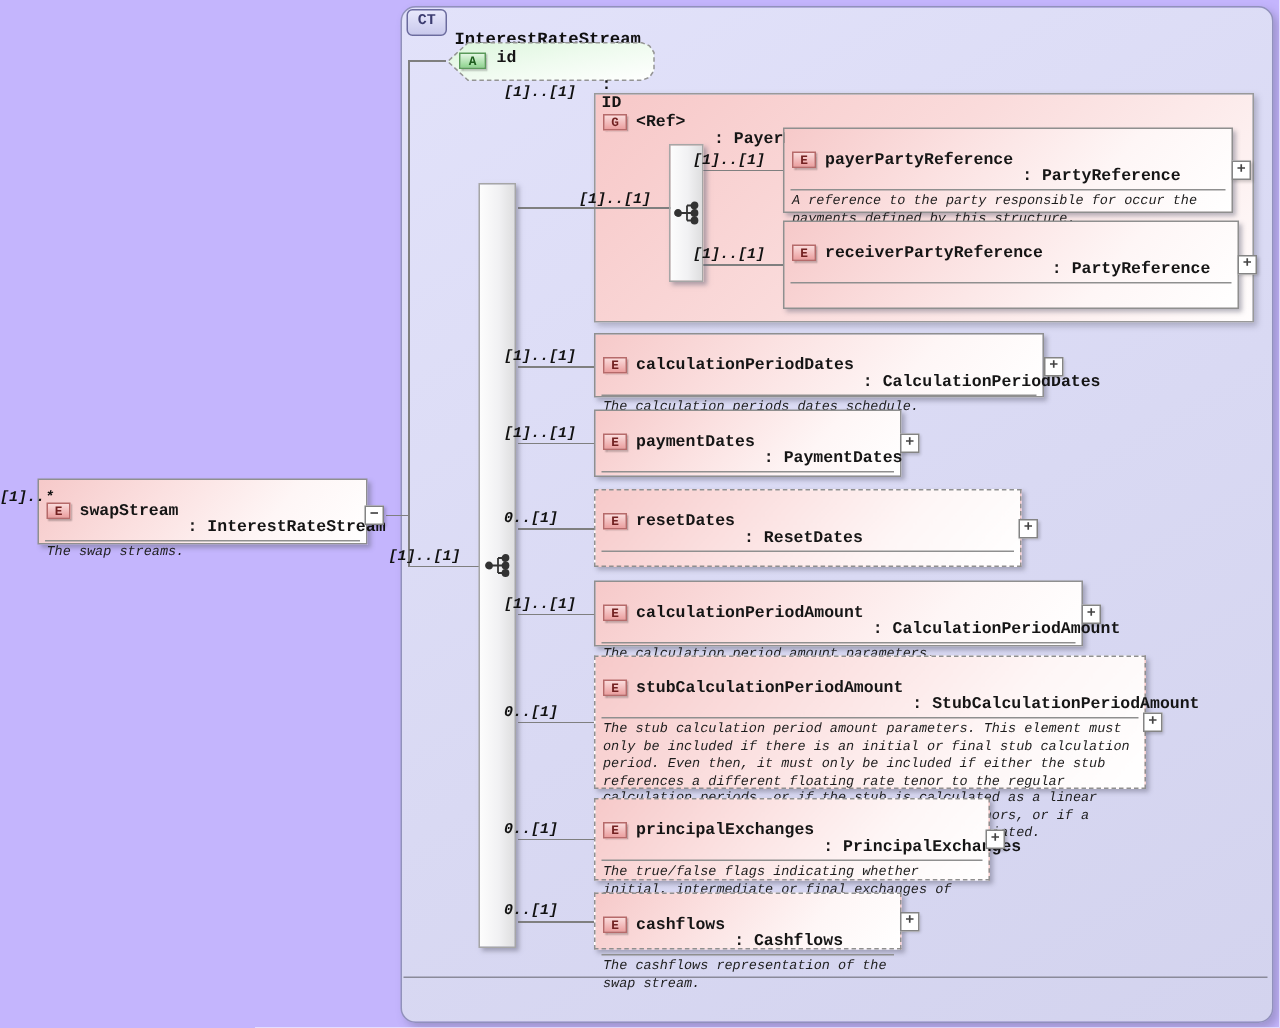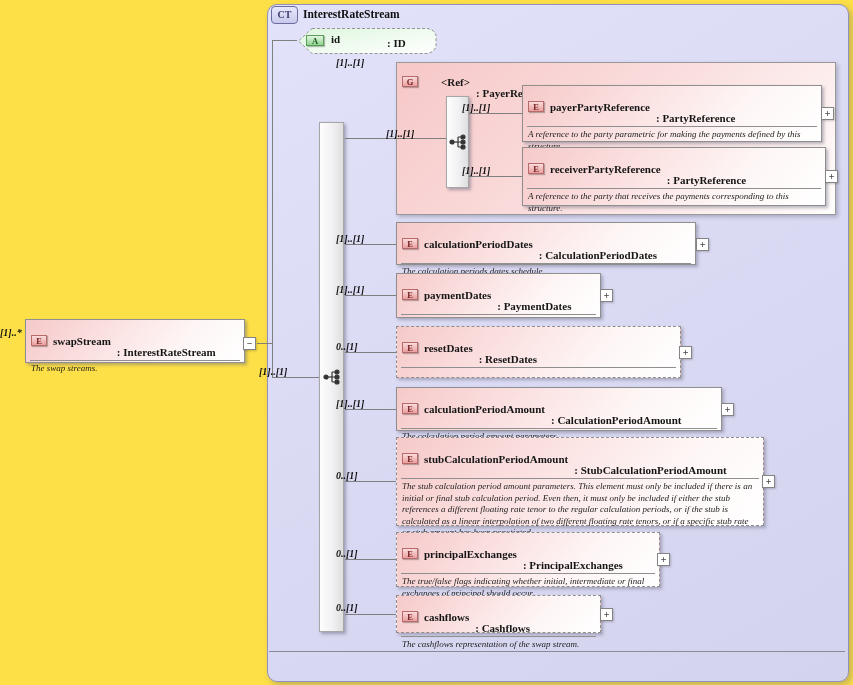--- a/index.html
+++ b/index.html
@@ -3,8 +3,8 @@
 <meta charset="utf-8">
 <style>
   html,body{margin:0;padding:0;background:#fff;}
-  .canvas{position:relative;width:853px;height:685px;background:#fde047;overflow:hidden;
-          font-family:Liberation Serif, serif;}
+  .canvas{position:relative;width:853px;height:685px;background:#c4b5fd;overflow:hidden;
+          font-family:Liberation Mono, monospace;}
   
   .ct-box{position:absolute;left:267px;top:4px;width:580px;height:676px;z-index:1;
           background:linear-gradient(150deg,#e2e2fa 0%,#d9d9f3 55%,#d3d3ee 100%);

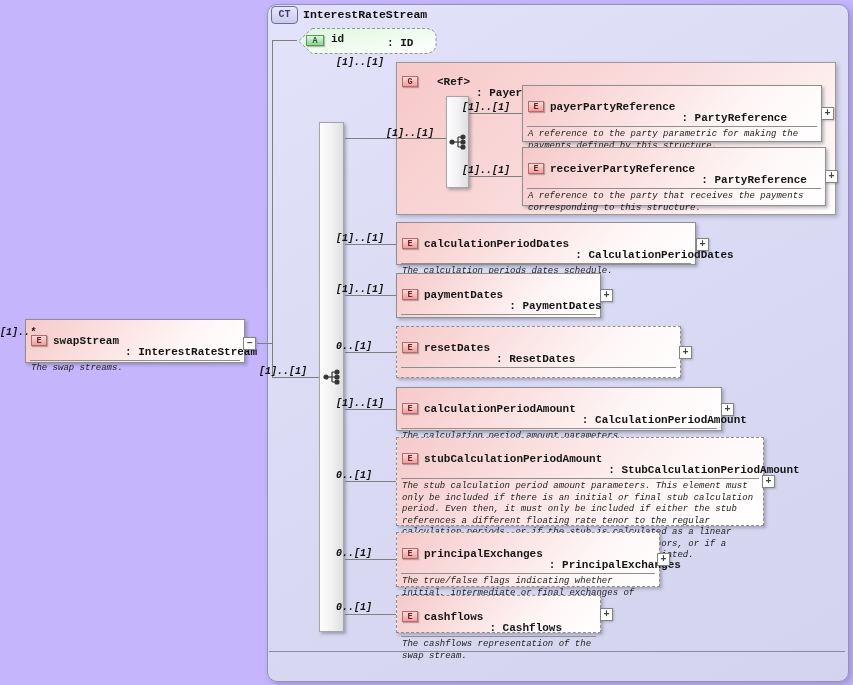--- a/index.html
+++ b/index.html
@@ -13,7 +13,7 @@
   .ct-badge{position:absolute;left:271px;top:6px;z-index:4;width:25px;height:16px;
           background:linear-gradient(#e8e8fc,#c9c9ec);border:1px solid #6b6b9e;border-radius:4px;
           color:#3c3c70;font-weight:bold;font-size:10px;line-height:16px;text-align:center;}
-  .ct-title{position:absolute;left:303px;top:8px;z-index:4;font-weight:bold;font-size:11.5px;color:#101010;}
+  .ct-title{position:absolute;left:303px;top:20px;z-index:4;font-weight:bold;font-size:11.5px;color:#101010;}
   .ct-footer-sep{position:absolute;left:269px;top:651px;width:576px;height:0;z-index:4;border-top:1px solid #8a8a9a;}
   .ct-footer{position:absolute;left:273px;top:655px;width:566px;z-index:4;
           font-style:italic;font-size:9px;line-height:1.25;color:#222;}

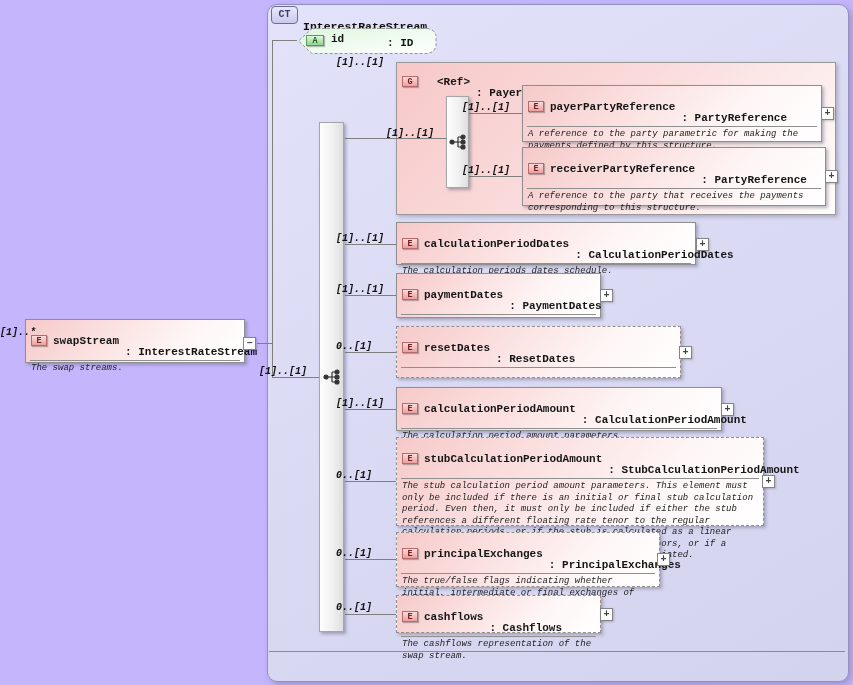--- a/index.html
+++ b/index.html
@@ -24,7 +24,7 @@
   .elem.optional{border-style:dashed;}
   .hdr{display:flex;align-items:center;padding:3px 5px 1px 5px;white-space:nowrap;}
   .name,.type{font-weight:bold;font-size:11px;color:#151515;}
-  .name{margin-left:6px;text-align:right;}
+  .name{margin-left:6px;}
   .type{margin-left:6px;margin-top:23px;}
   .sep{border-top:1px solid #8f8f8f;margin:1px 4px 0 4px;}
   .desc{font-style:italic;font-size:9px;line-height:1.28;color:#1d1d1d;padding:2px 5px 3px 5px;}

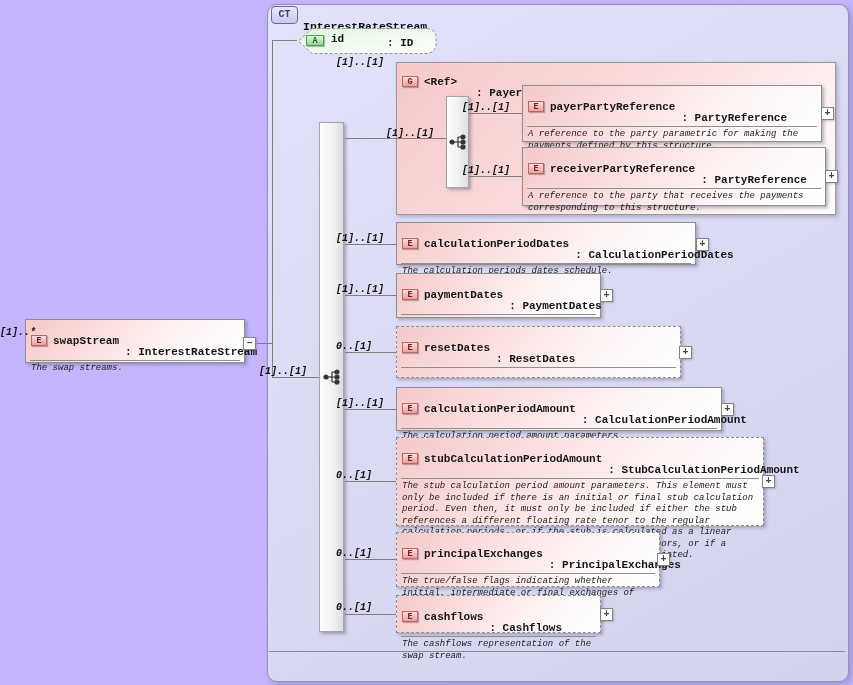--- a/index.html
+++ b/index.html
@@ -59,7 +59,7 @@
   .attr-content{position:absolute;left:0;top:0;width:100%;height:100%;}
   .attr-content .badge{position:absolute;left:9px;top:8px;width:18px;}
   .attr-content .name{position:absolute;left:34px;top:6px;margin:0;}
-  .attr-content .type{position:absolute;left:86px;top:6px;margin:4px;}
+  .attr-content .type{position:absolute;left:86px;top:6px;margin:18px;}
   svg.overlay{position:absolute;left:0;top:0;z-index:3;}
 </style>
 </head>

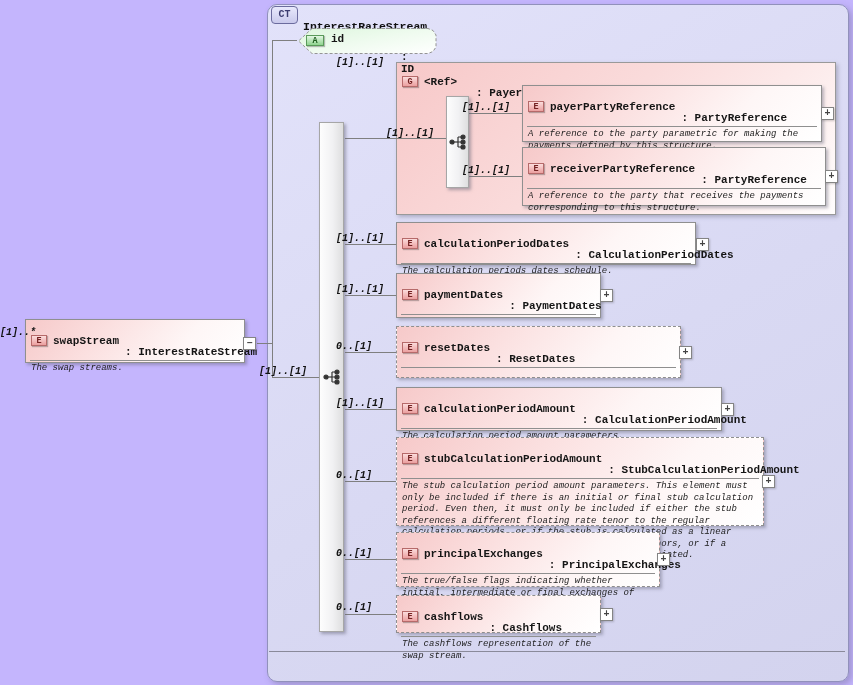--- a/index.html
+++ b/index.html
@@ -165,7 +165,7 @@
       <span class="type">: PartyReference</span>
     </div>
     <div class="sep"></div>
-    <div class="desc">A reference to the party parametric for making the payments defined by this structure.</div>
+    <div class="desc">A reference to the party responsible for occur the payments defined by this structure.</div>
   </div>
   <div class="pmbtn" style="left:821px;top:107px;">+</div>
 

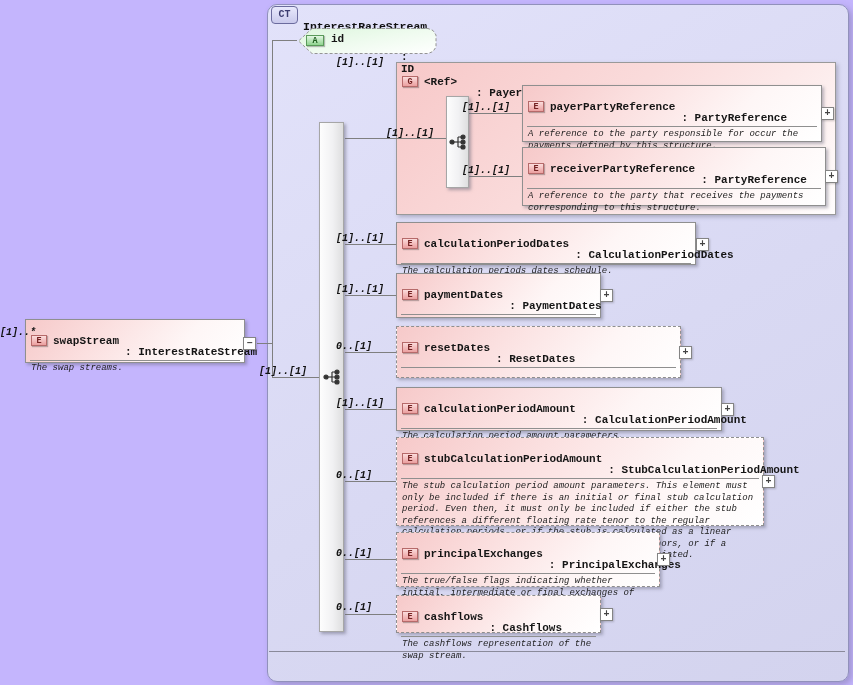--- a/index.html
+++ b/index.html
@@ -177,7 +177,6 @@
       <span class="type">: PartyReference</span>
     </div>
     <div class="sep"></div>
-    <div class="desc">A reference to the party that receives the payments corresponding to this structure.</div>
   </div>
   <div class="pmbtn" style="left:825px;top:170px;">+</div>
 

